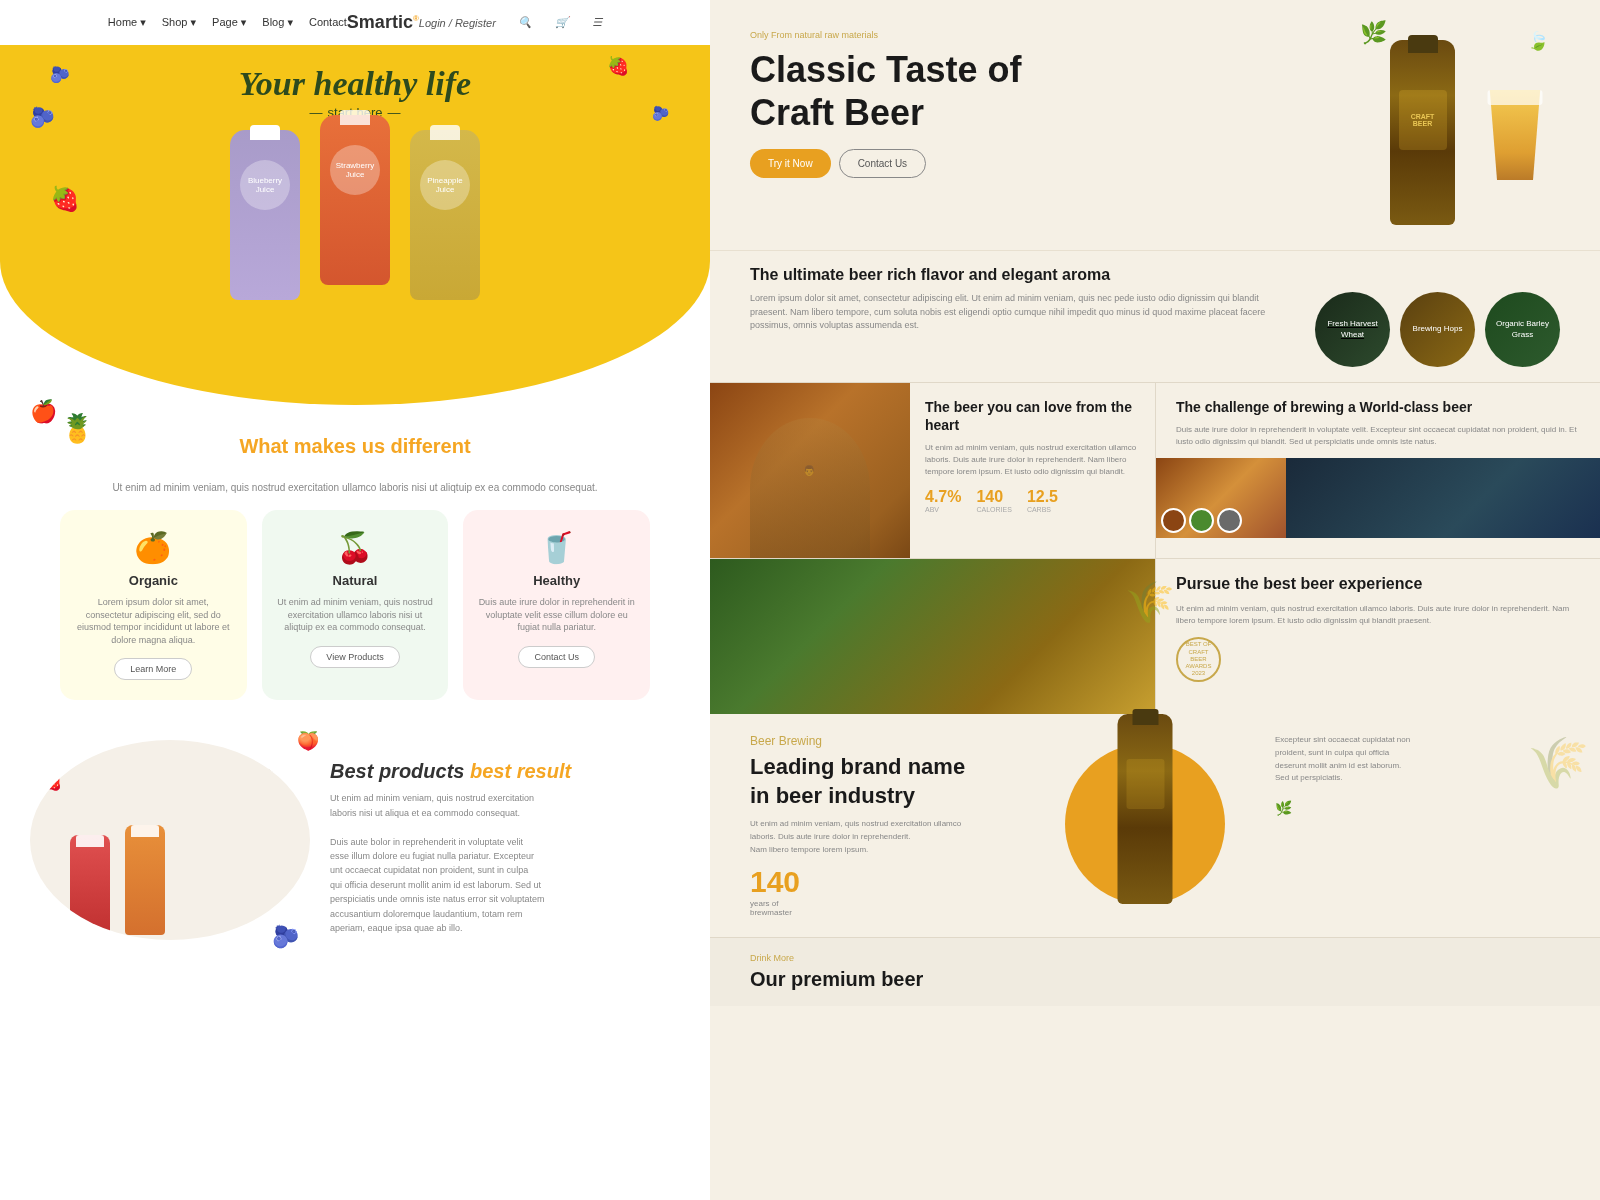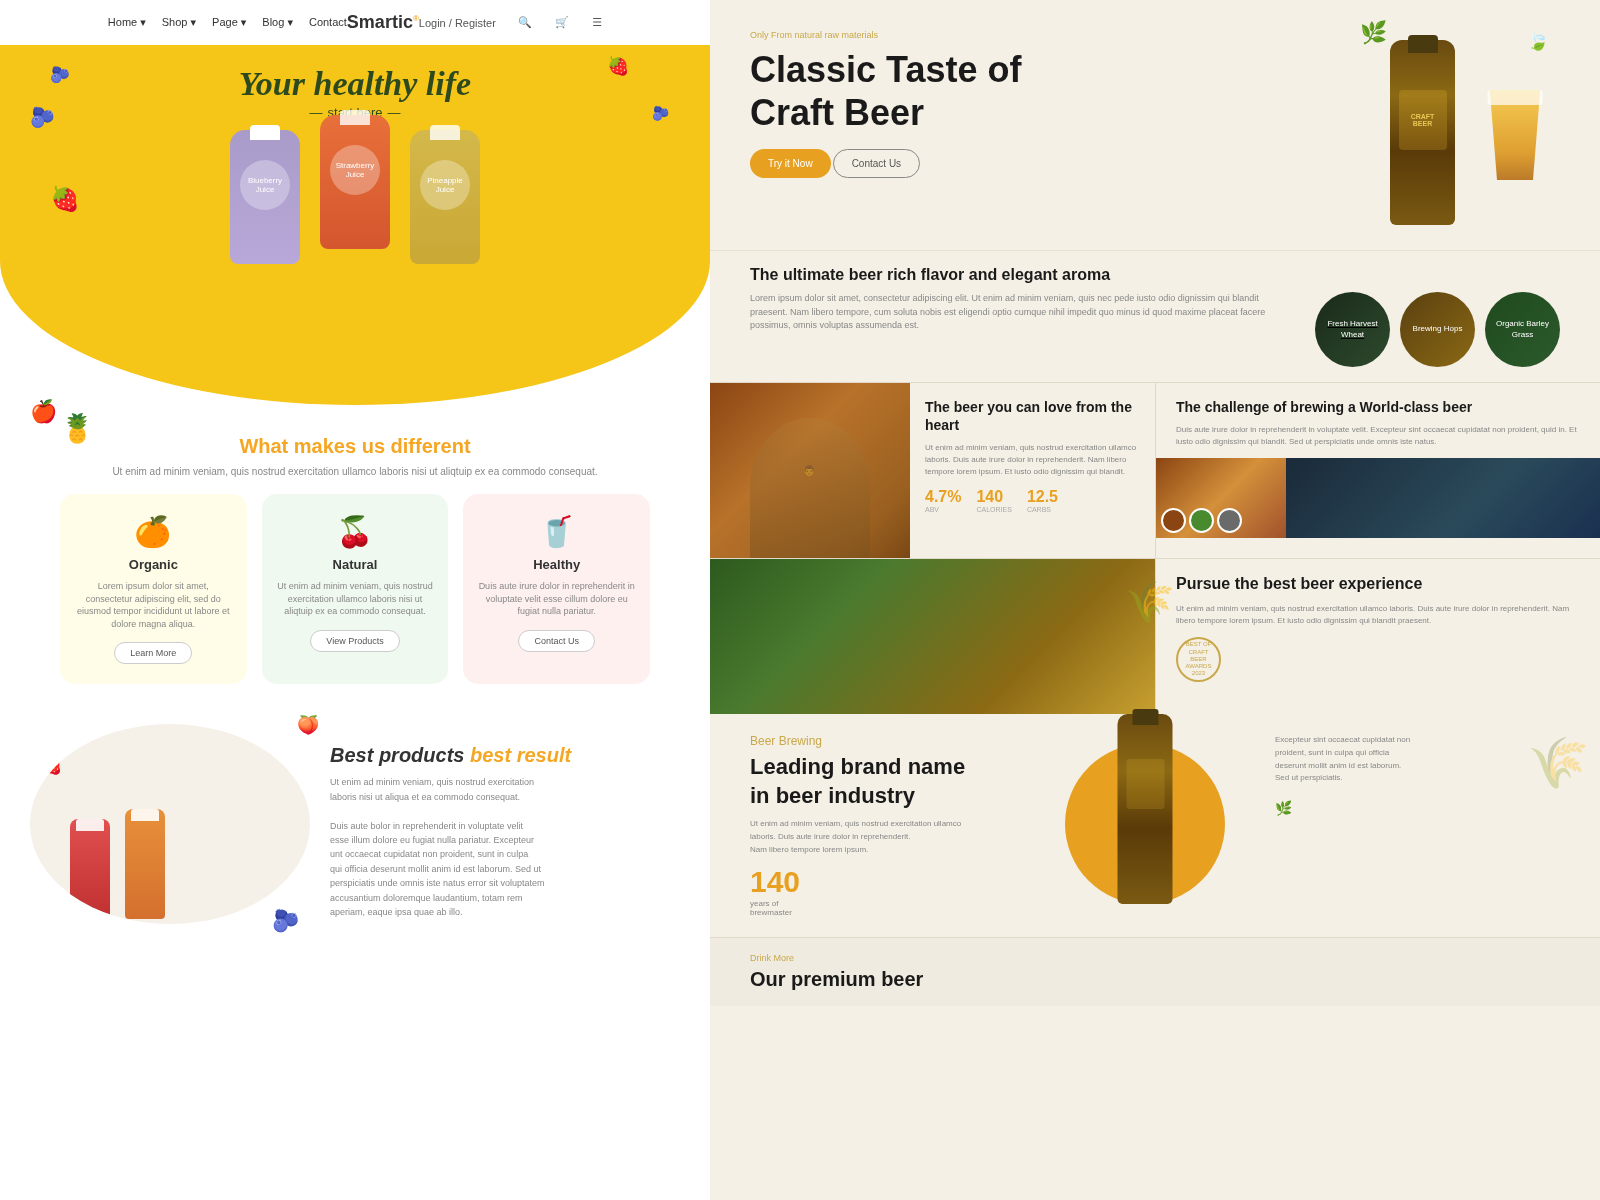--- a/index.html
+++ b/index.html
@@ -30,7 +30,7 @@
     .nav-links span { cursor: pointer; }
     .nav-logo { font-size: 18px; font-weight: bold; color: #333; }
     .nav-logo sup { color: #f5a623; font-size: 8px; }
-    .nav-right { display: flex; align-items: center; gap: 23px; font-size: 11px; color: #555; }
+    .nav-right { display: flex; align-items: center; gap: 23px; font-size: 11px; color: #555; font-style: italic; }
 
     
     .hero {

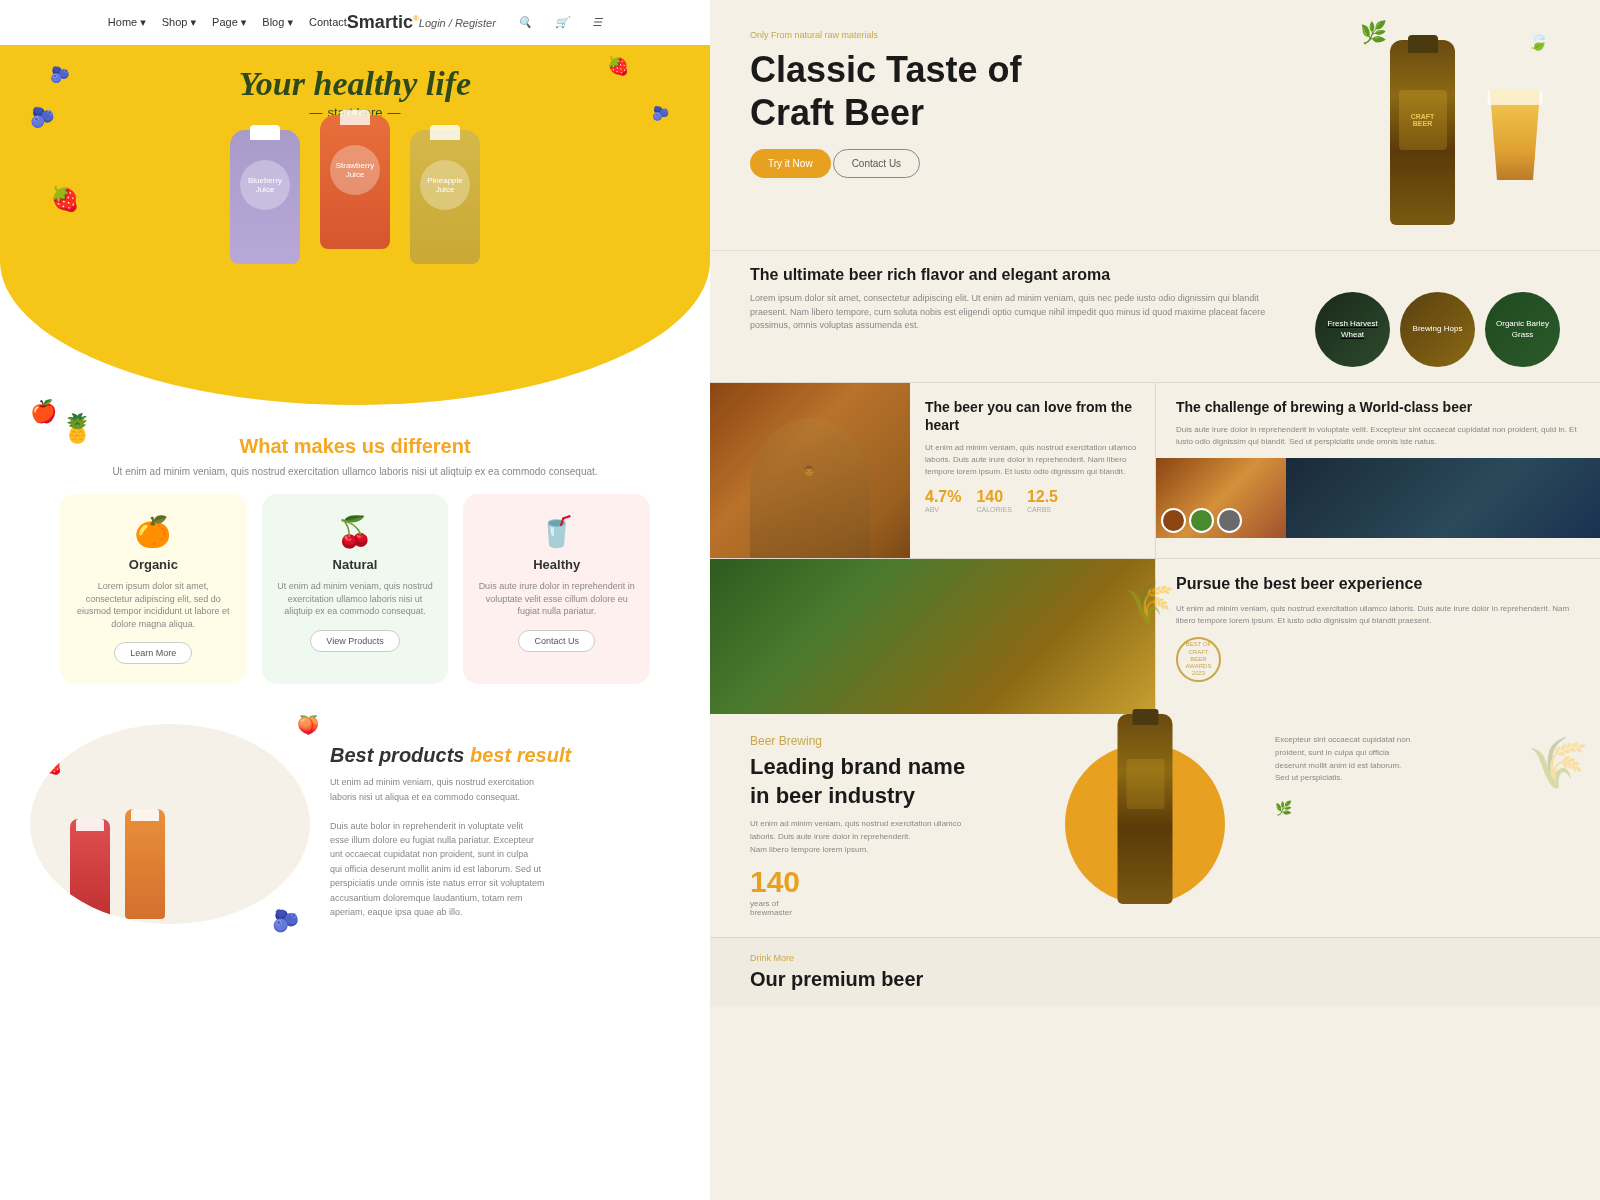--- a/index.html
+++ b/index.html
@@ -74,7 +74,7 @@
     }
     .bottle {
       width: 70px;
-      height: 134px;
+      height: 170px;
       border-radius: 10px 10px 5px 5px;
       position: relative;
       display: flex;

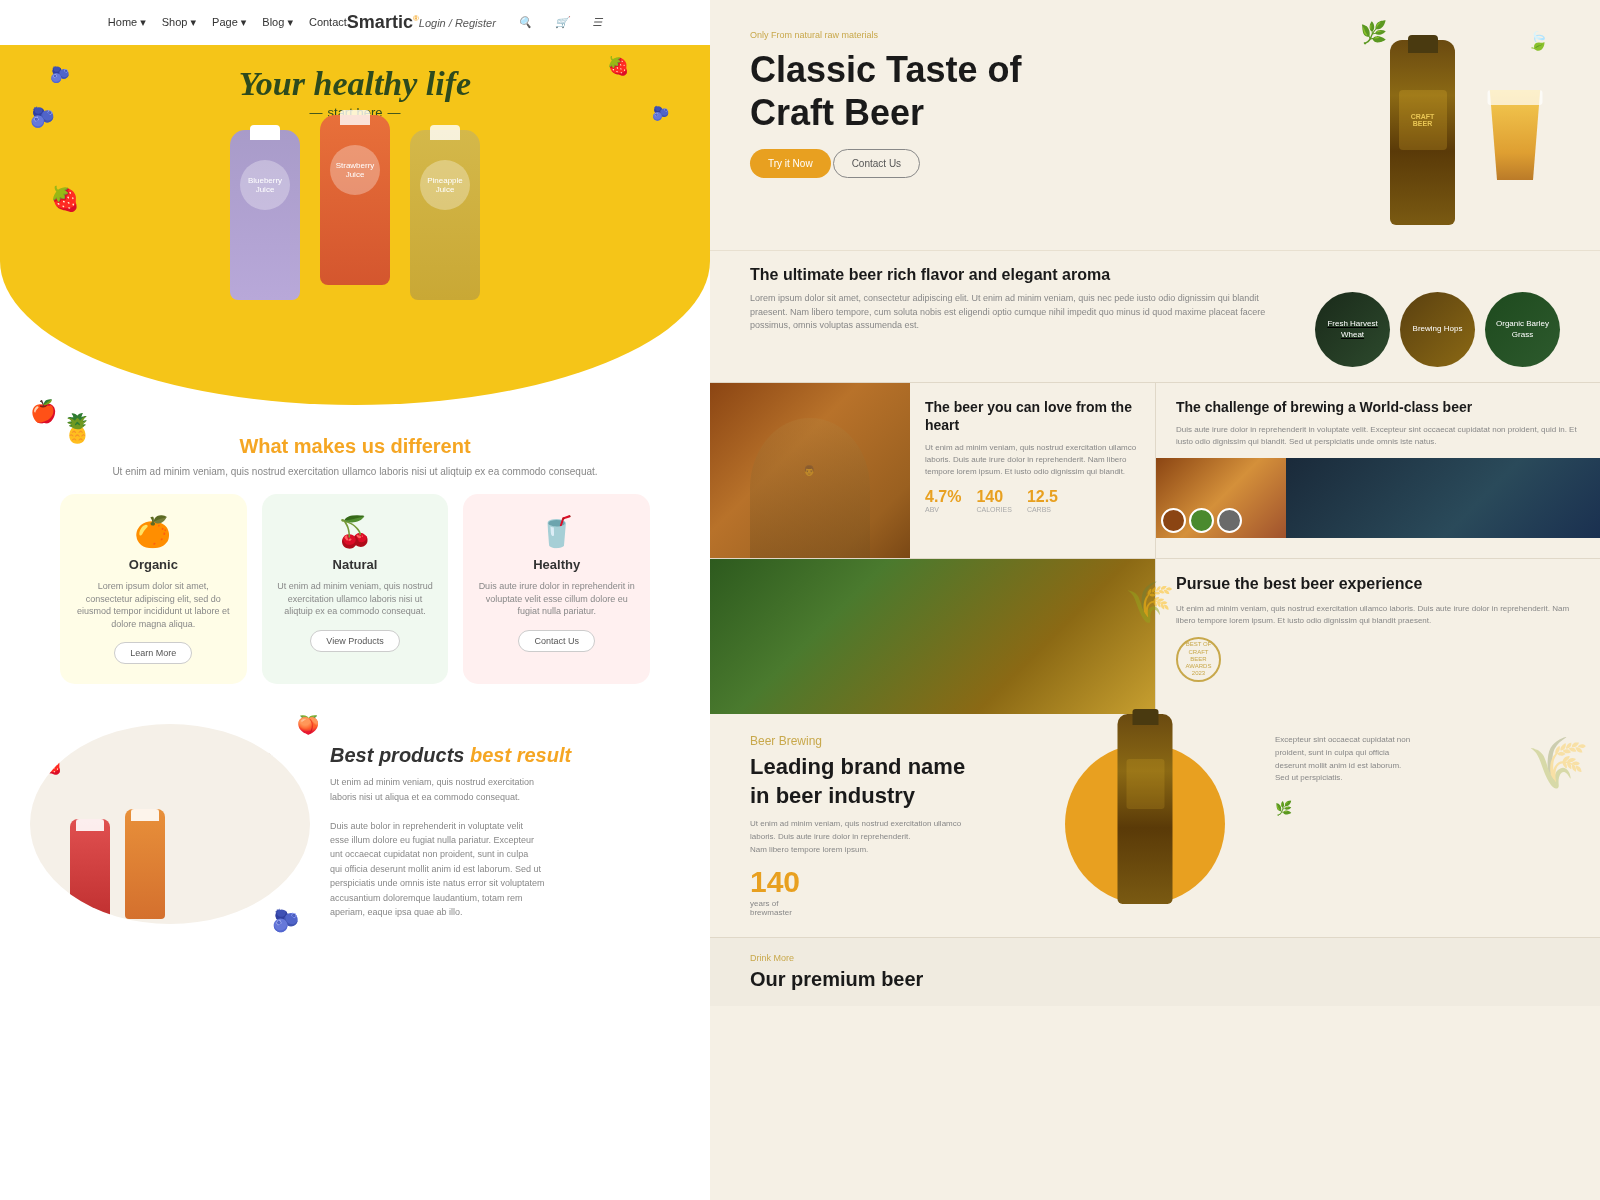--- a/index.html
+++ b/index.html
@@ -189,7 +189,7 @@
     .beer-hero-text { flex: 1; }
     .beer-hero-label { font-size: 9px; color: #c8a84b; margin-bottom: 8px; }
     .beer-hero-title { font-size: 36px; font-weight: bold; color: #1a1a1a; line-height: 1.2; margin-bottom: 15px; }
-    .beer-hero-buttons { display: flex; gap: 2px; margin-top: 10px; }
+    .beer-hero-buttons { display: flex; gap: 8px; margin-top: 10px; }
     .btn-try { background: #e8a020; color: white; border: none; padding: 8px 18px; border-radius: 20px; font-size: 10px; cursor: pointer; }
     .btn-contact { border: 1px solid #888; background: transparent; padding: 8px 18px; border-radius: 20px; font-size: 10px; cursor: pointer; color: #555; }
 

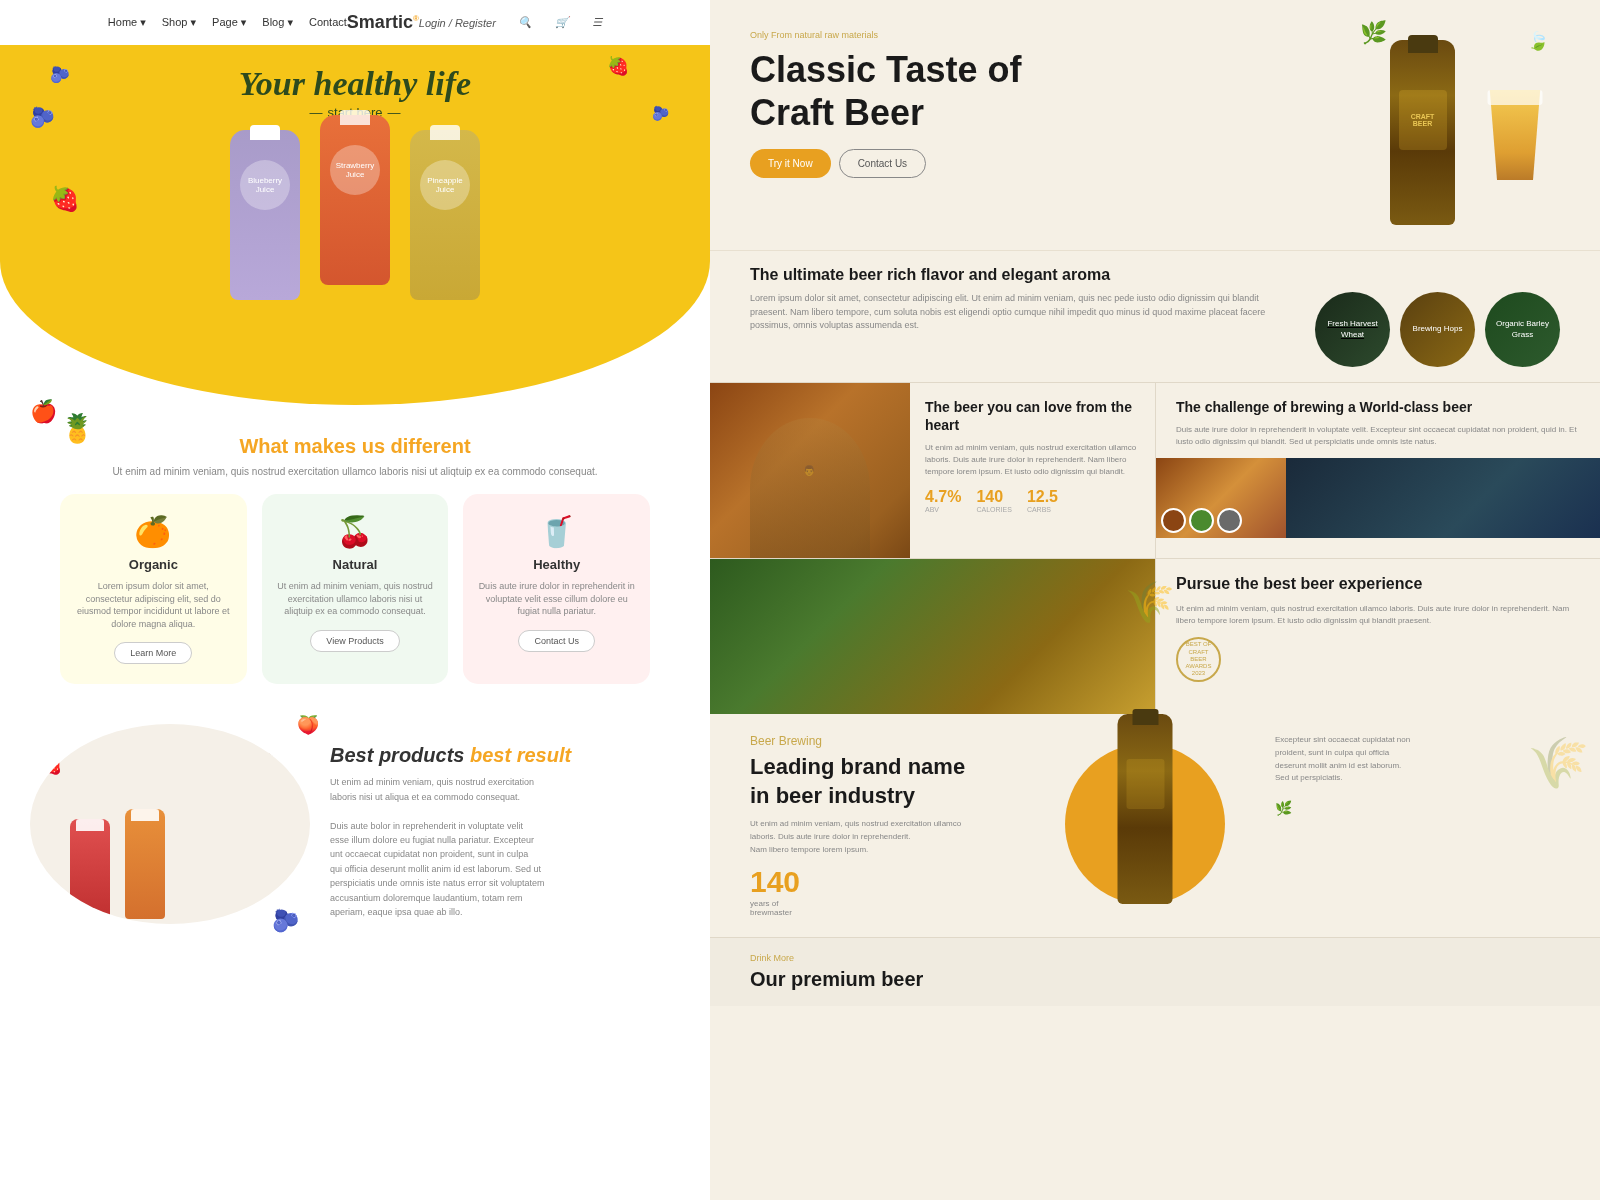--- a/index.html
+++ b/index.html
@@ -118,7 +118,7 @@
       font-size: 20px;
       font-style: italic;
       color: #333;
-      margin-bottom: 6px;
+      margin-bottom: 22px;
     }
     .different-title span { color: #f5a623; font-style: normal; font-weight: bold; }
     .different-desc { font-size: 10px; color: #888; line-height: 1.5; }

